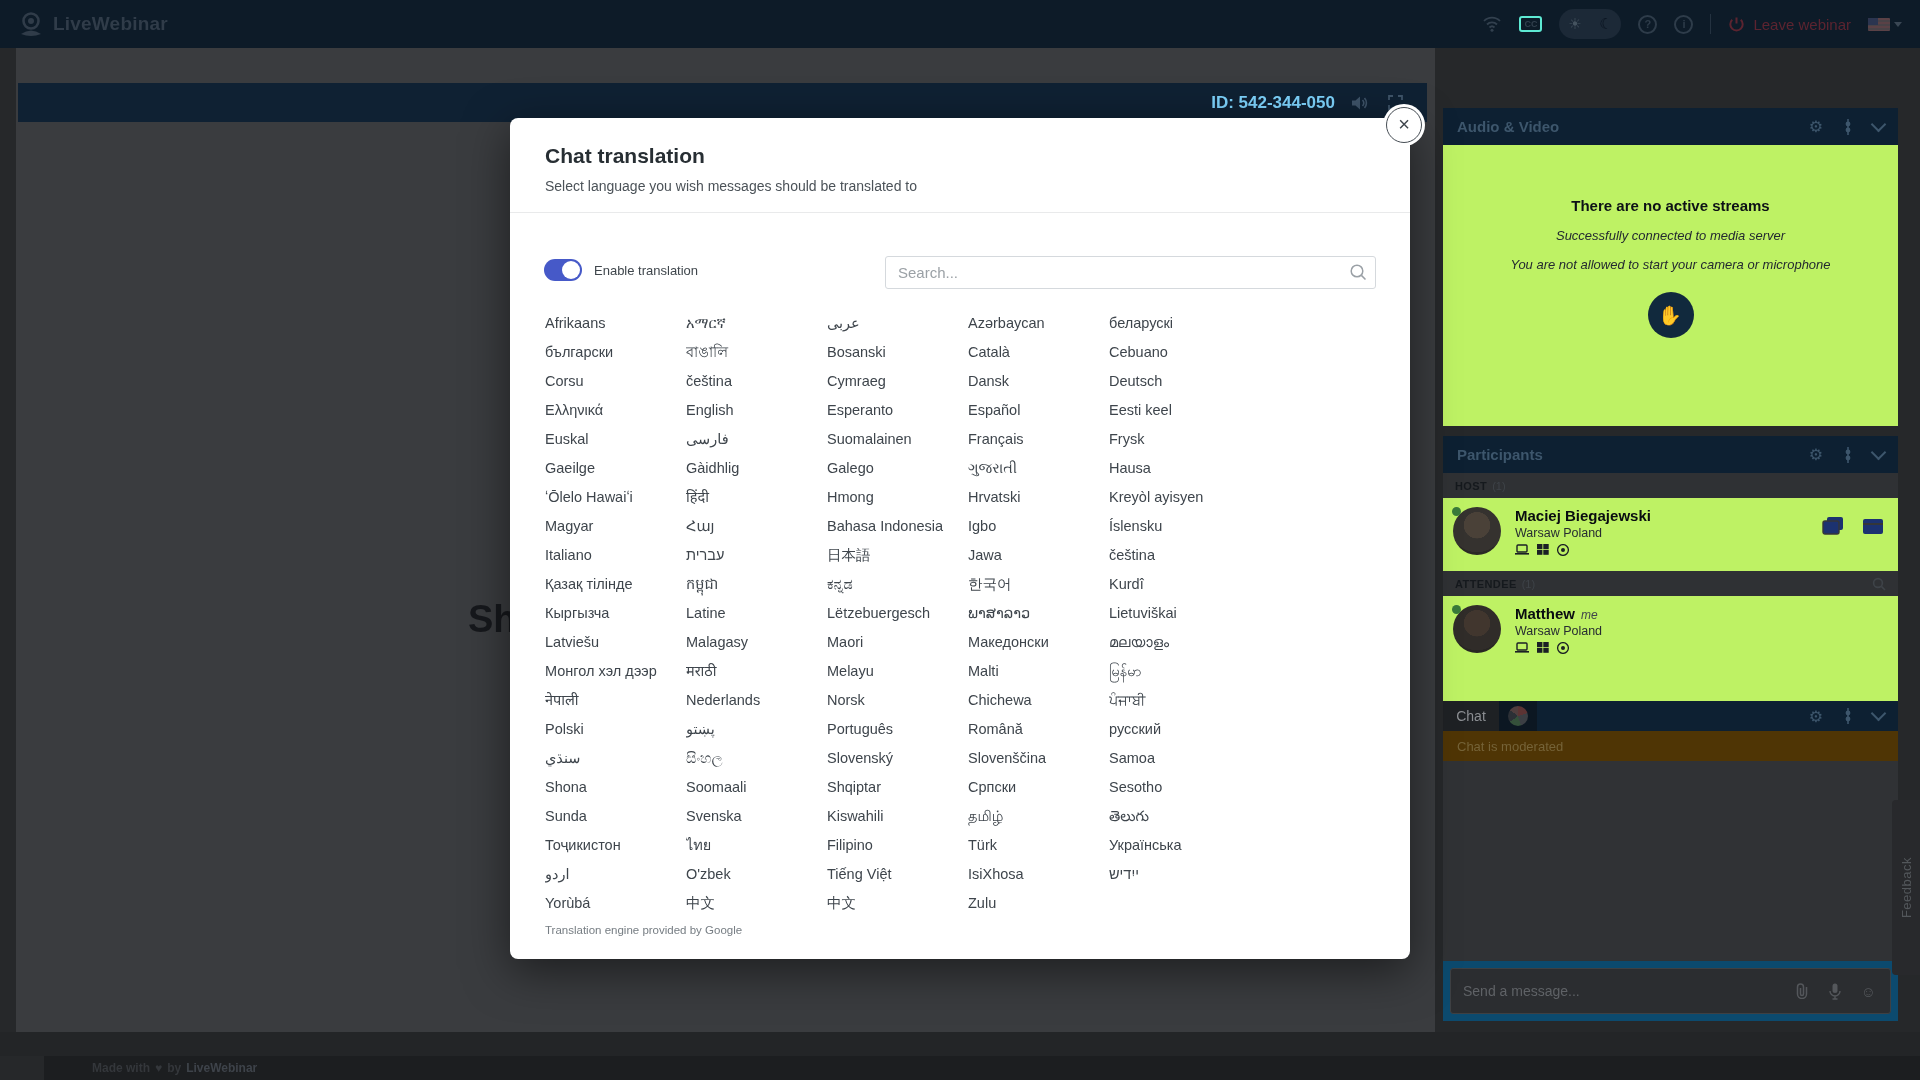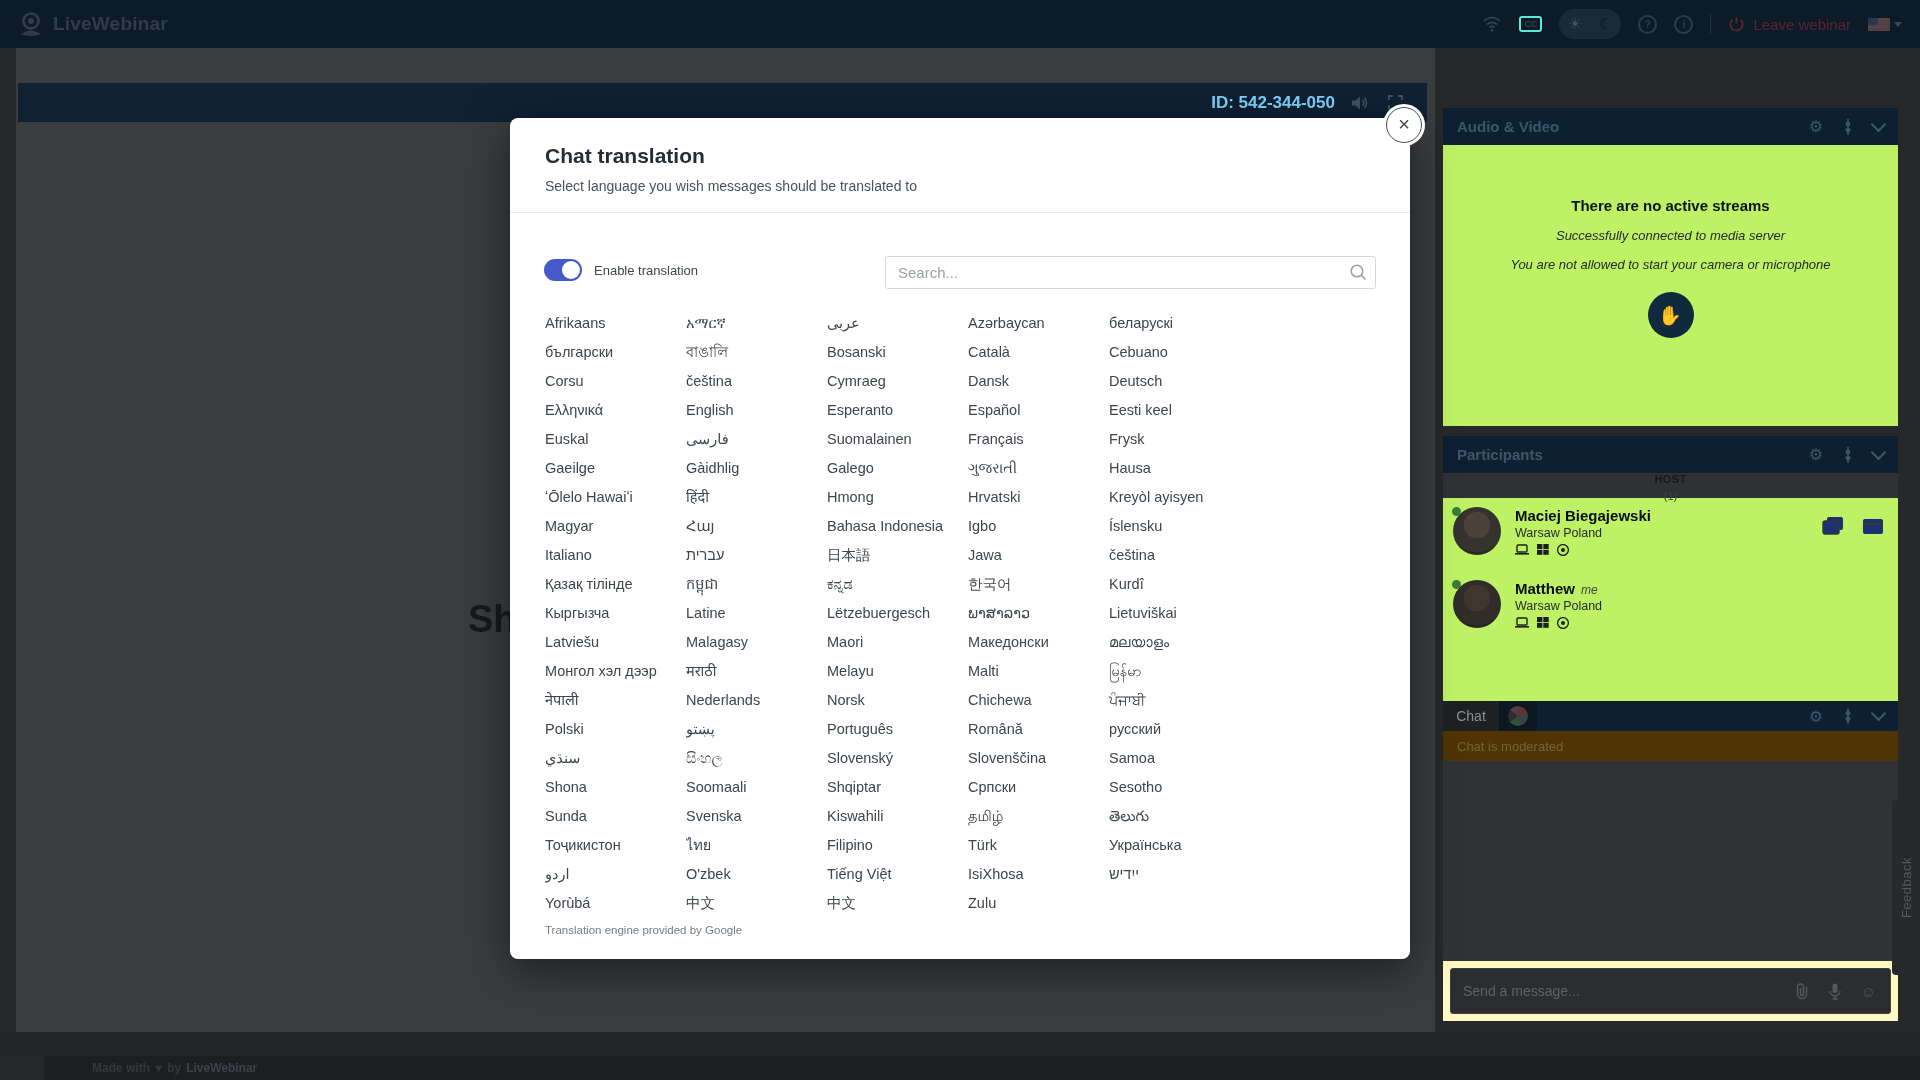--- a/index.html
+++ b/index.html
@@ -66,7 +66,7 @@
               display:flex; align-items:center; justify-content:center; color:#4f6b80; font-size:19px; }
 
   .section-bar { height:25px; background:#2f3134; display:flex; align-items:center;
-                 padding:0 12px; gap:5px;flex-direction:column; }
+                 padding:0 12px; gap:5px; }
   .section-label { font-size:11px; font-weight:700; color:#15191d; letter-spacing:.4px; }
   .section-count { font-size:11px; color:#3e4348; }
   .section-bar .spacer { flex:1; }

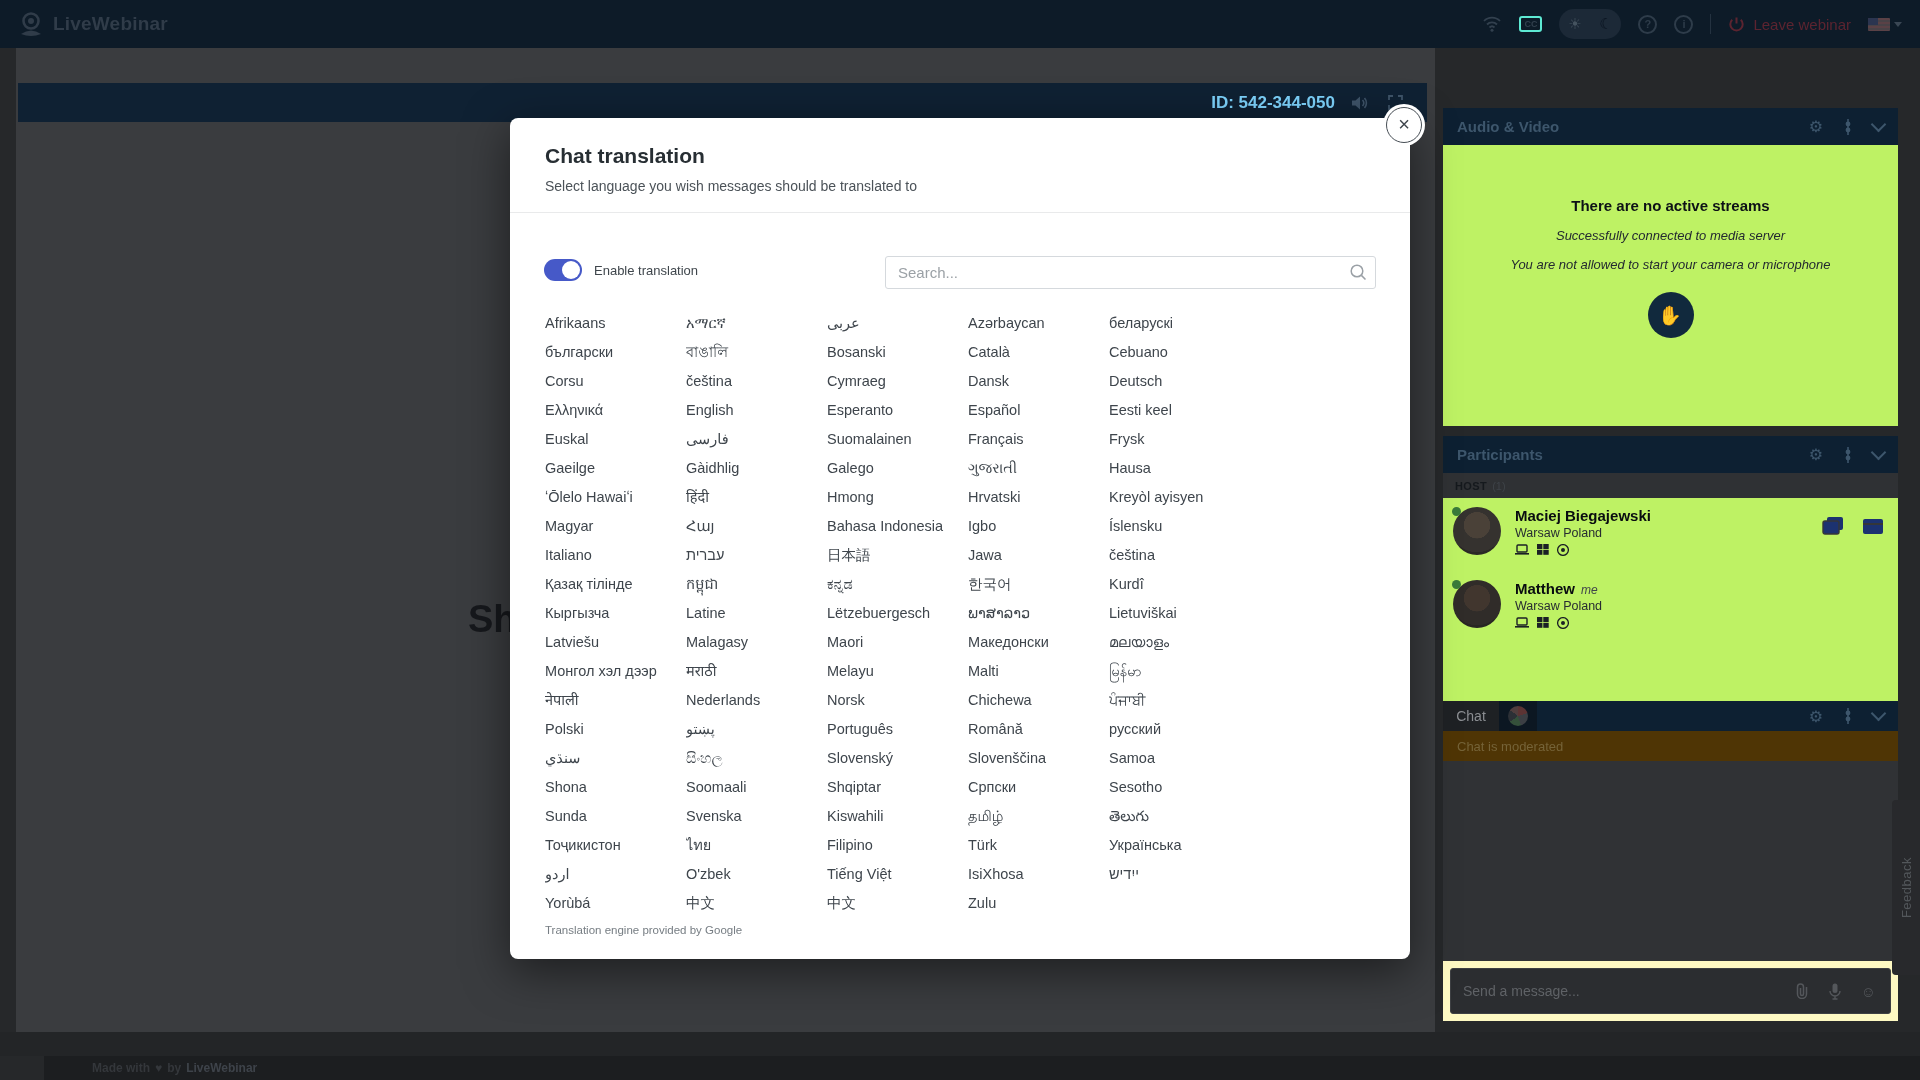--- a/index.html
+++ b/index.html
@@ -277,6 +277,17 @@
           </svg>
       </div>
     </div>
+    <div class="section-bar">
+      <span class="section-label">ATTENDEE</span>
+      <span class="section-count">(1)</span>
+      <span class="spacer"></span>
+      <span class="mini-search">
+        <svg width="14" height="14" viewBox="0 0 14 14">
+            <circle cx="6" cy="6" r="4.4" fill="none" stroke="#3e4348" stroke-width="1.6"></circle>
+        <line x1="9.4" y1="9.4" x2="13" y2="13" stroke="#3e4348" stroke-width="1.6"></line>
+          </svg>
+      </span>
+    </div>
     <div class="person-row">
       <span class="avatar a2"></span>
       <span class="presence-dot"></span>

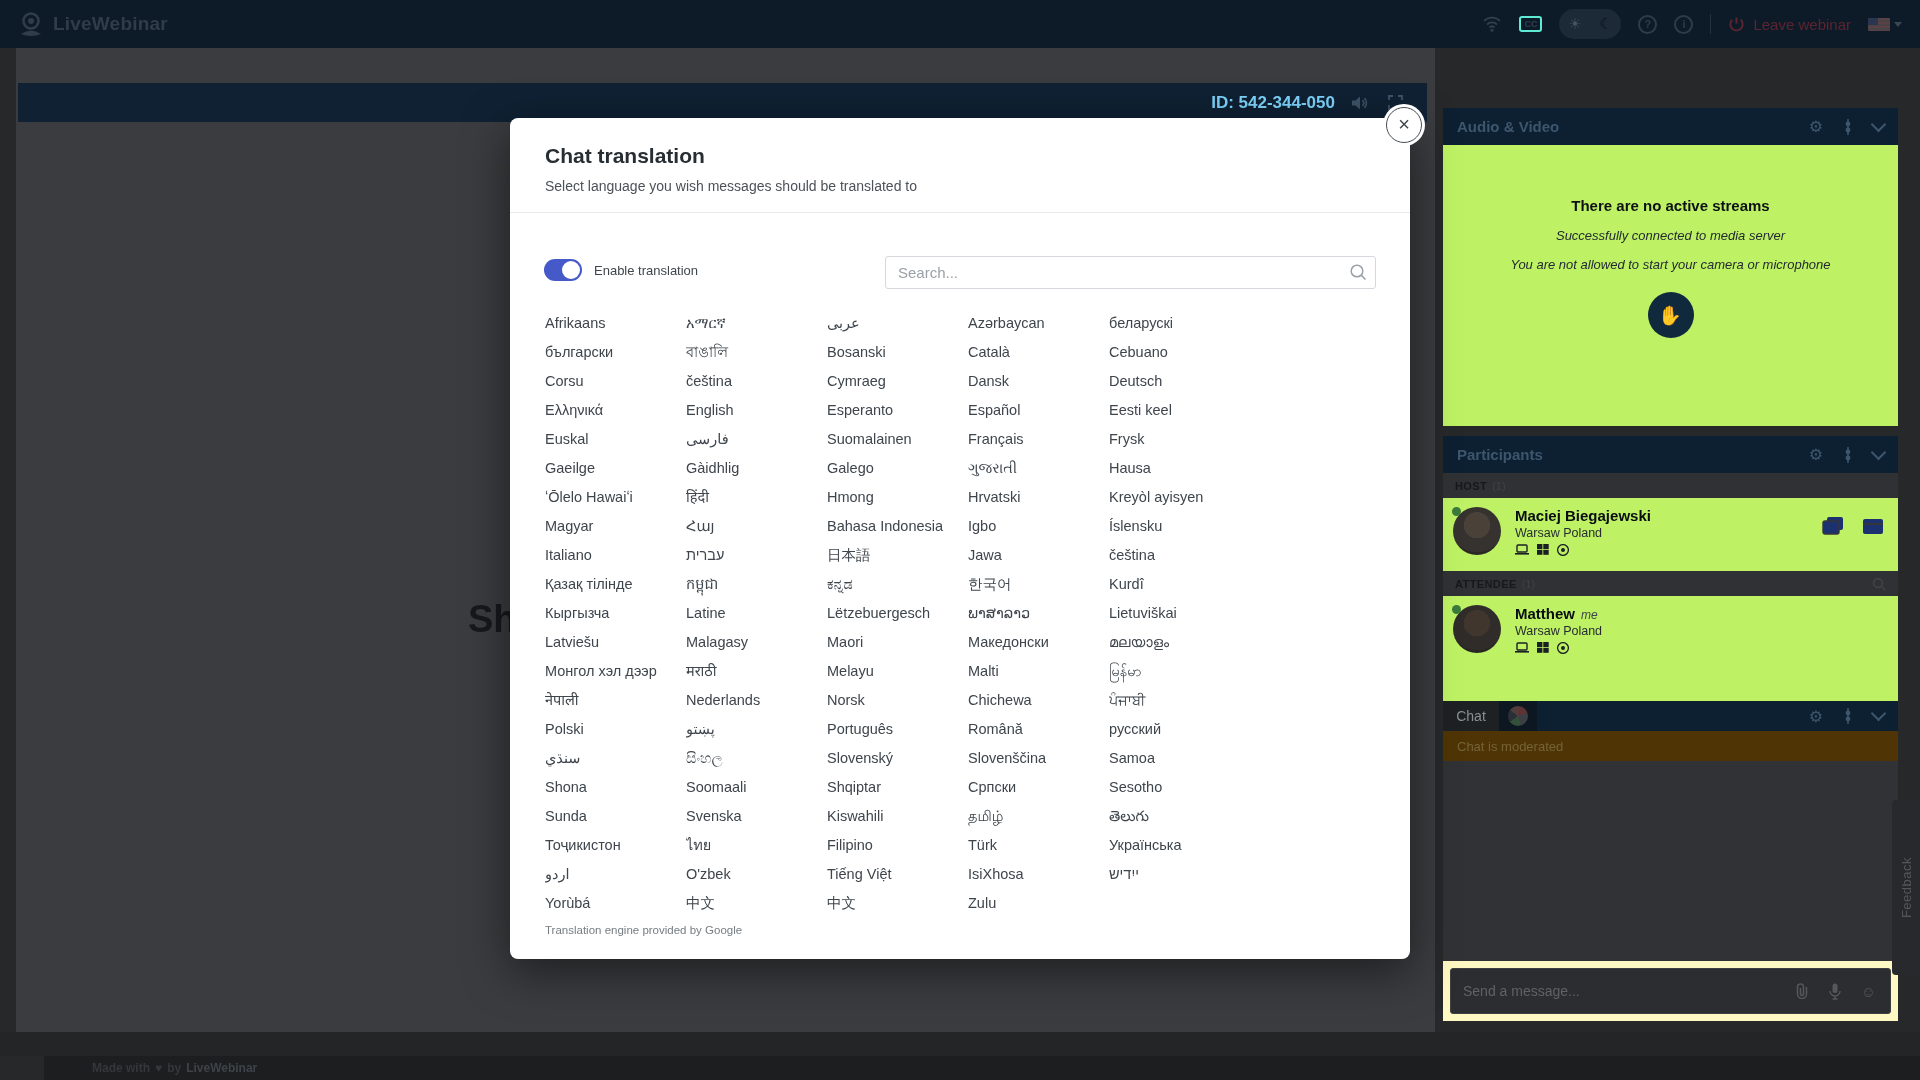--- a/index.html
+++ b/index.html
@@ -332,7 +332,7 @@
     </div>
     <div class="moderated">Chat is moderated</div>
     <div class="chat-body"></div>
-    <div class="chat-input-wrap" style="background:#fef9c3;">
+    <div class="chat-input-wrap" style="background:#0c4a6e;">
       <div class="chat-input-box">
         <input type="text" placeholder="Send a message..." style="">
         <span class="chat-input-icons">

